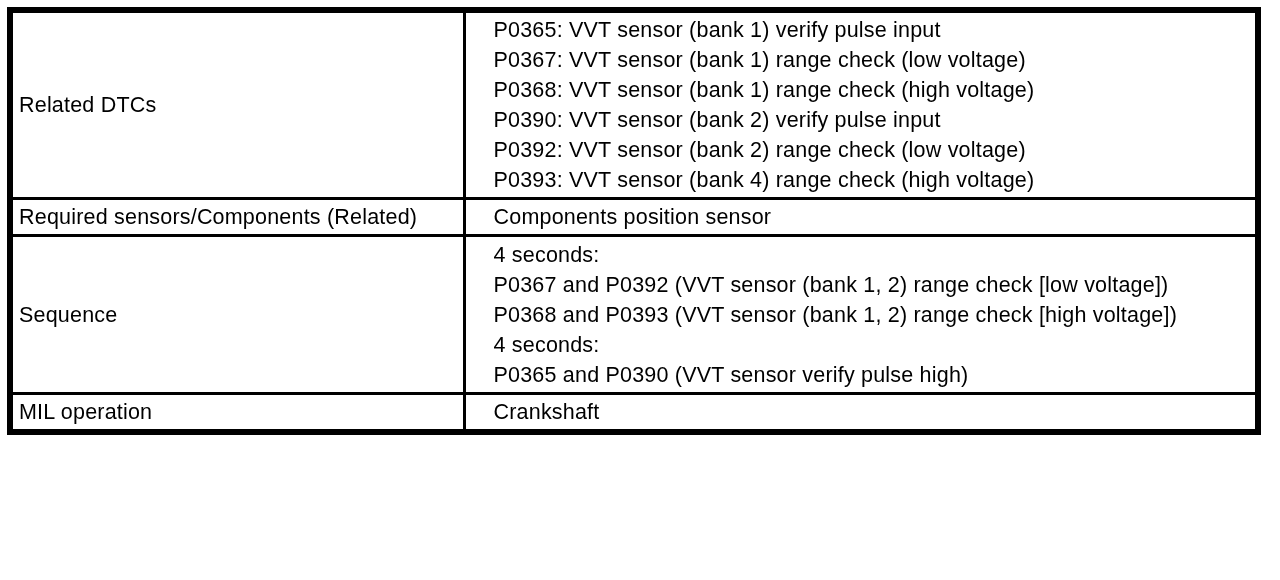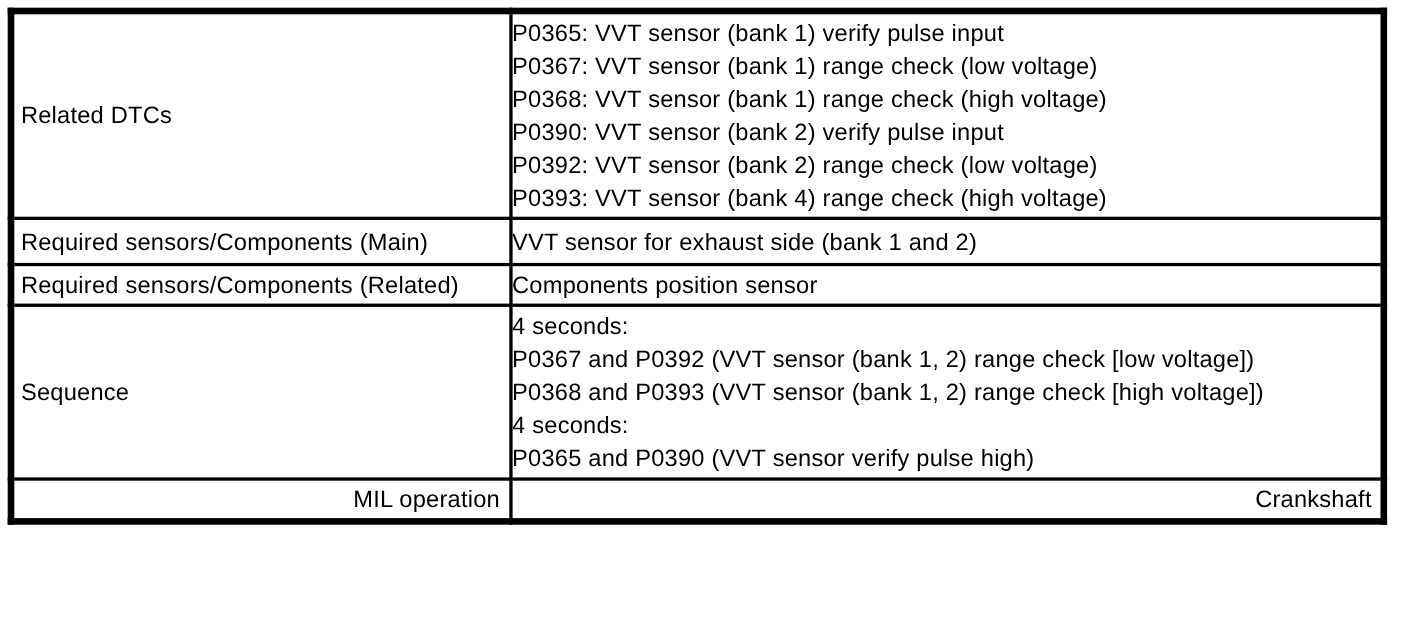--- a/index.html
+++ b/index.html
@@ -43,7 +43,7 @@
     letter-spacing: 0.2px;
   }
   td.value-cell {
-    padding-left: 0;
+    padding-left: 28px;
     margin-left: 44px;
   }
   col.label-col { width: 454px; }

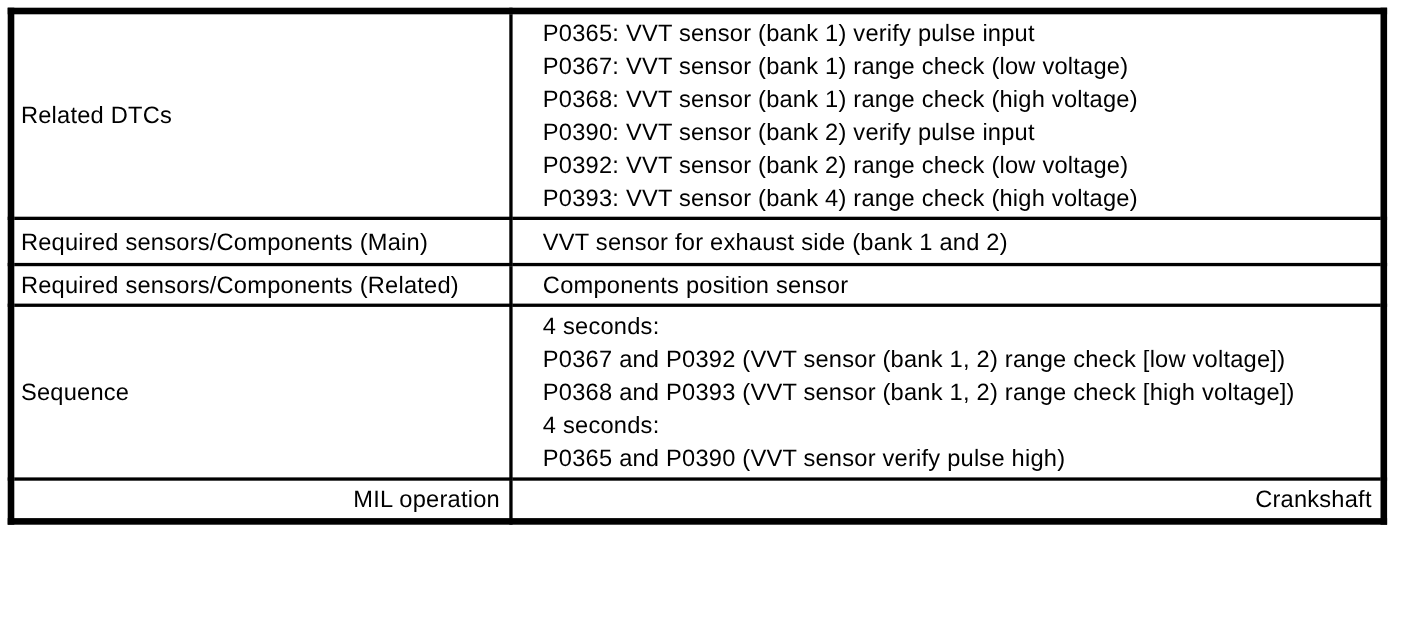--- a/index.html
+++ b/index.html
@@ -70,12 +70,6 @@
           <div class="vline">P0393: VVT sensor (bank 4) range check (high voltage)</div>
         </td>
       </tr>
-      <tr style="height:42px;">
-        <td class="label-cell">Required sensors/Components (Main)</td>
-        <td class="value-cell">
-          <div class="vline">VVT sensor for exhaust side (bank 1 and 2)</div>
-        </td>
-      </tr>
       <tr style="height:30px;">
         <td class="label-cell">Required sensors/Components (Related)</td>
         <td class="value-cell">

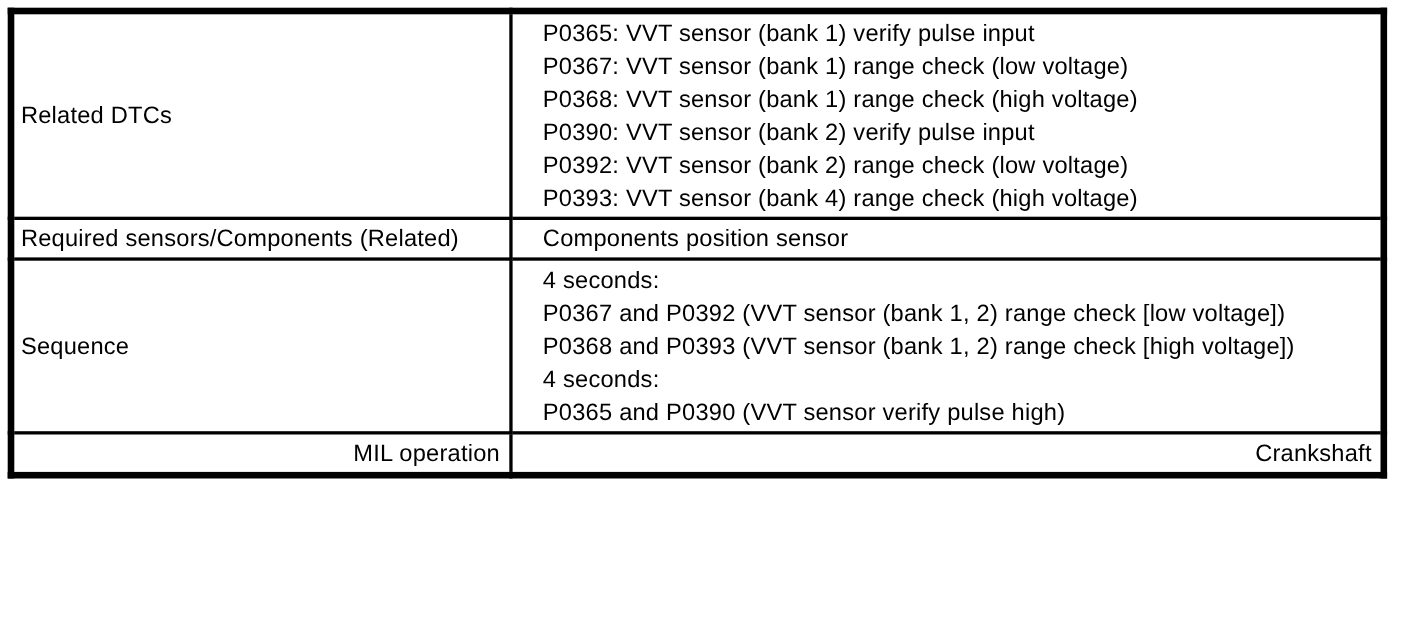--- a/index.html
+++ b/index.html
@@ -86,7 +86,7 @@
           <div class="vline">P0365 and P0390 (VVT sensor verify pulse high)</div>
         </td>
       </tr>
-      <tr style="height:36px;text-align:right;">
+      <tr style="height:36px;">
         <td class="label-cell">MIL operation</td>
         <td class="value-cell">
           <div class="vline">Crankshaft</div>

